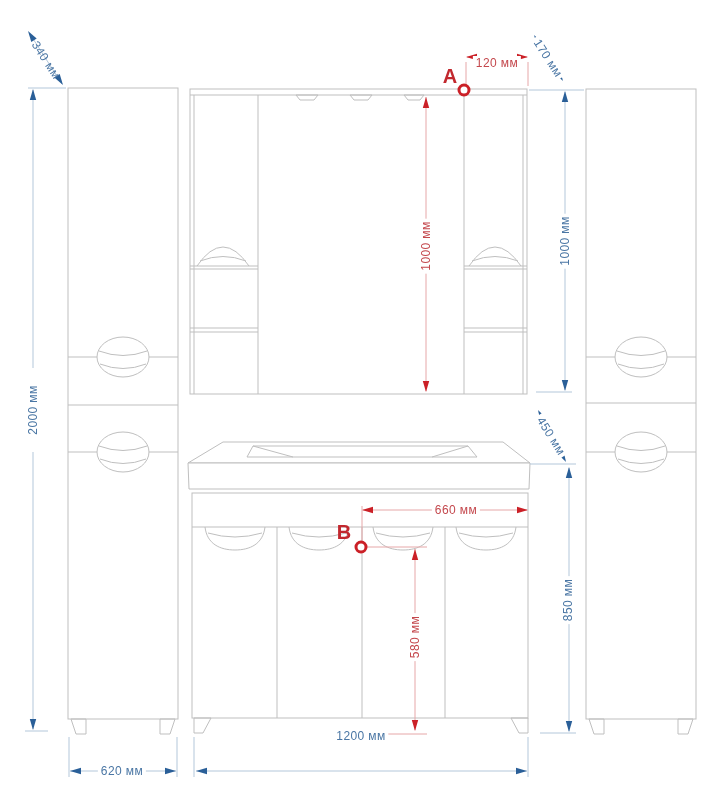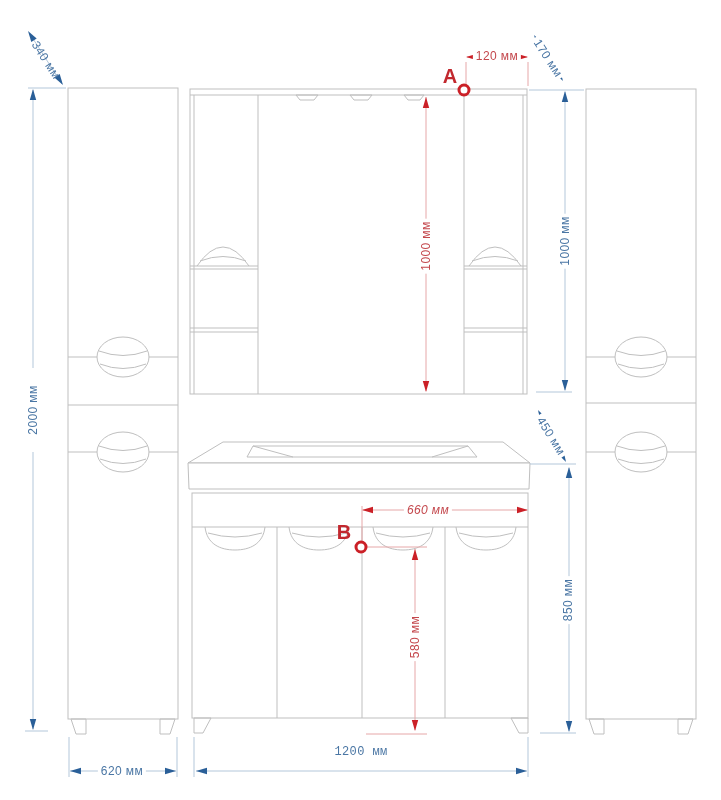--- a/index.html
+++ b/index.html
@@ -209,7 +209,7 @@
 <div class="lbl blue" style="left:551px;top:436px;--rot:58deg">450 мм</div>
 <div class="lbl blue" style="left:568px;top:600px;--rot:-90deg">850 мм</div>
 
-<div class="lbl red" style="left:497px;top:56px;">120 мм</div>
+<div class="lbl red" style="left:497px;top:63px;">120 мм</div>
 <div class="lbl red" style="left:426px;top:246px;--rot:-90deg">1000 мм</div>
 <div class="lbl red" style="left:428px;top:510px;font-style:italic;">660 мм</div>
 <div class="lbl red" style="left:415px;top:637px;--rot:-90deg">580 мм</div>

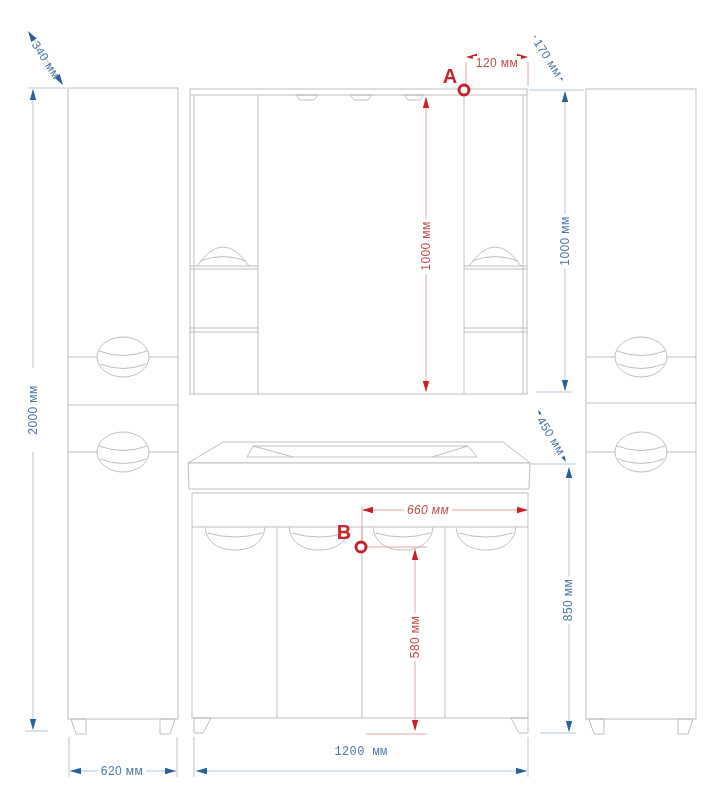--- a/index.html
+++ b/index.html
@@ -211,7 +211,7 @@
 
 <div class="lbl red" style="left:497px;top:63px;">120 мм</div>
 <div class="lbl red" style="left:426px;top:246px;--rot:-90deg">1000 мм</div>
-<div class="lbl red" style="left:428px;top:510px;font-style:italic;">660 мм</div>
+<div class="lbl red" style="left:456px;top:510px;">660 мм</div>
 <div class="lbl red" style="left:415px;top:637px;--rot:-90deg">580 мм</div>
 
 <div class="marker-letter" style="left:450px;top:76px;">A</div>

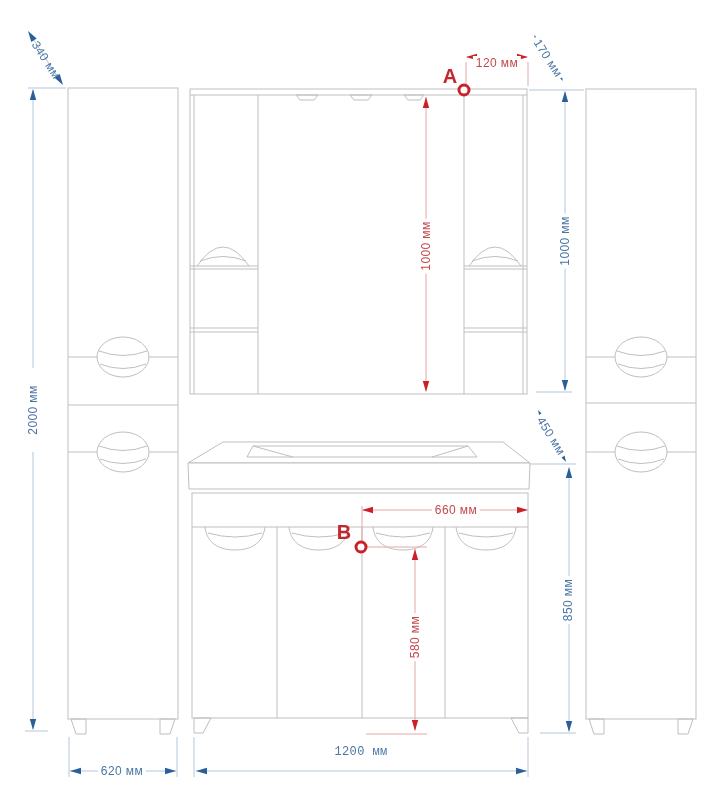--- a/index.html
+++ b/index.html
@@ -203,7 +203,7 @@
 <div class="lbl blue" style="left:46px;top:60px;--rot:57deg;background:transparent">340 мм</div>
 <div class="lbl blue" style="left:33px;top:410px;--rot:-90deg">2000 мм</div>
 <div class="lbl blue" style="left:122px;top:771px;">620 мм</div>
-<div class="lbl blue" style="left:361px;top:752px;font-family:Liberation Mono, monospace;">1200 мм</div>
+<div class="lbl blue" style="left:361px;top:736px;">1200 мм</div>
 <div class="lbl blue" style="left:548px;top:58px;--rot:57deg">170 мм</div>
 <div class="lbl blue" style="left:565px;top:241px;--rot:-90deg">1000 мм</div>
 <div class="lbl blue" style="left:551px;top:436px;--rot:58deg">450 мм</div>

